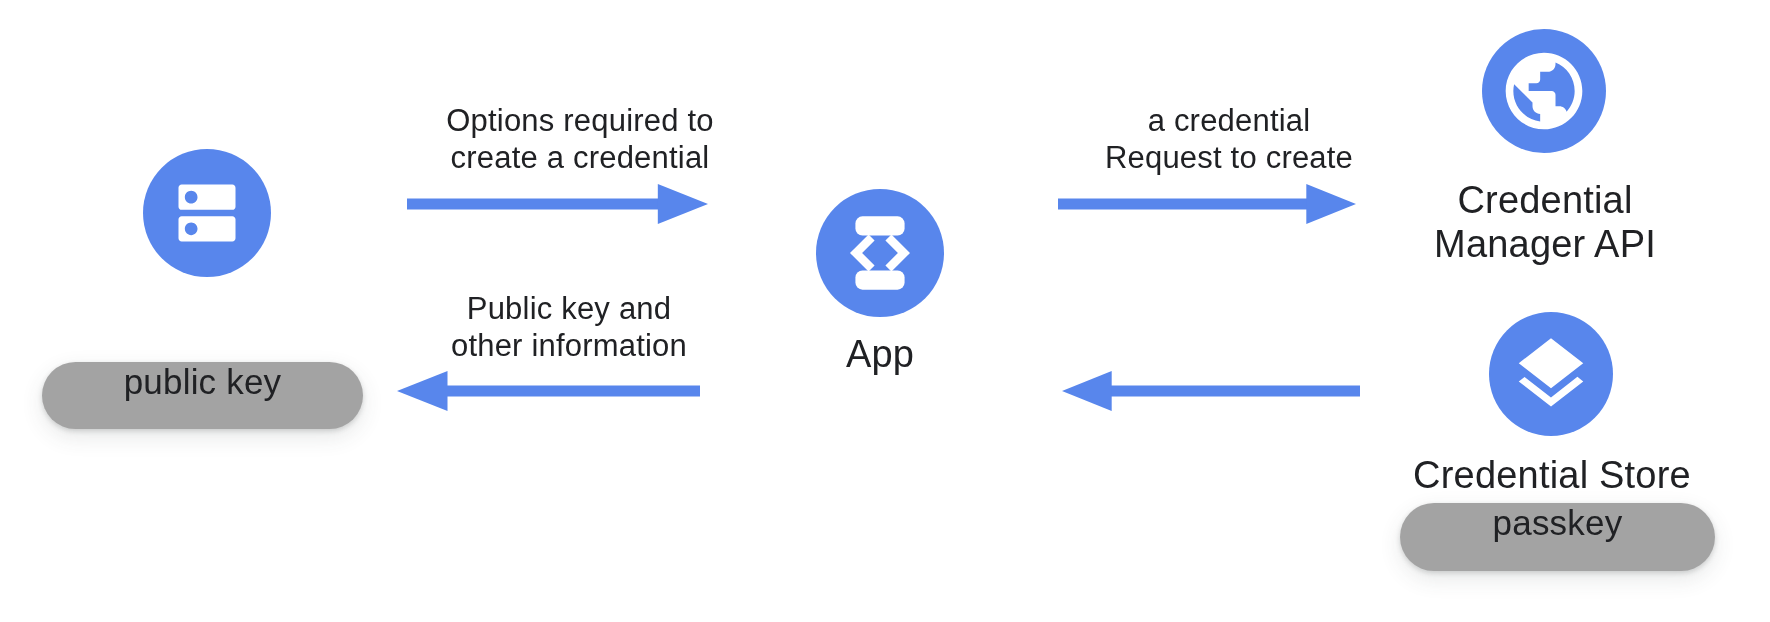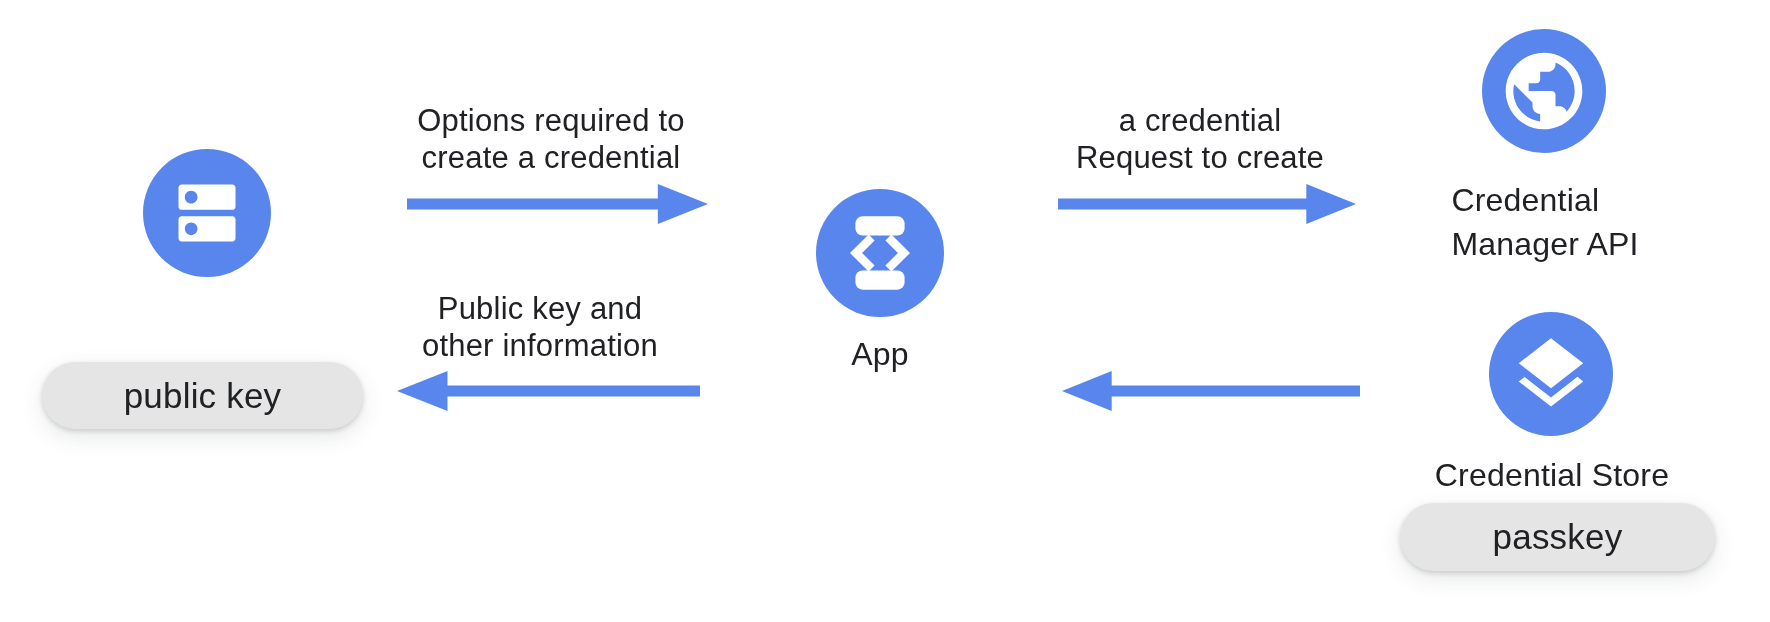--- a/index.html
+++ b/index.html
@@ -29,7 +29,7 @@
   .arrow-label{
     position:absolute;transform:translateX(-50%);
     font-size:31px;line-height:37px;text-align:center;white-space:nowrap;
-    color:#202124;letter-spacing:0.2px;
+    color:#202124;letter-spacing:0.2px;margin-left:29px;
   }
   .arrow-label.mono{
     font-family:"DejaVu Sans Mono","Liberation Mono",monospace;

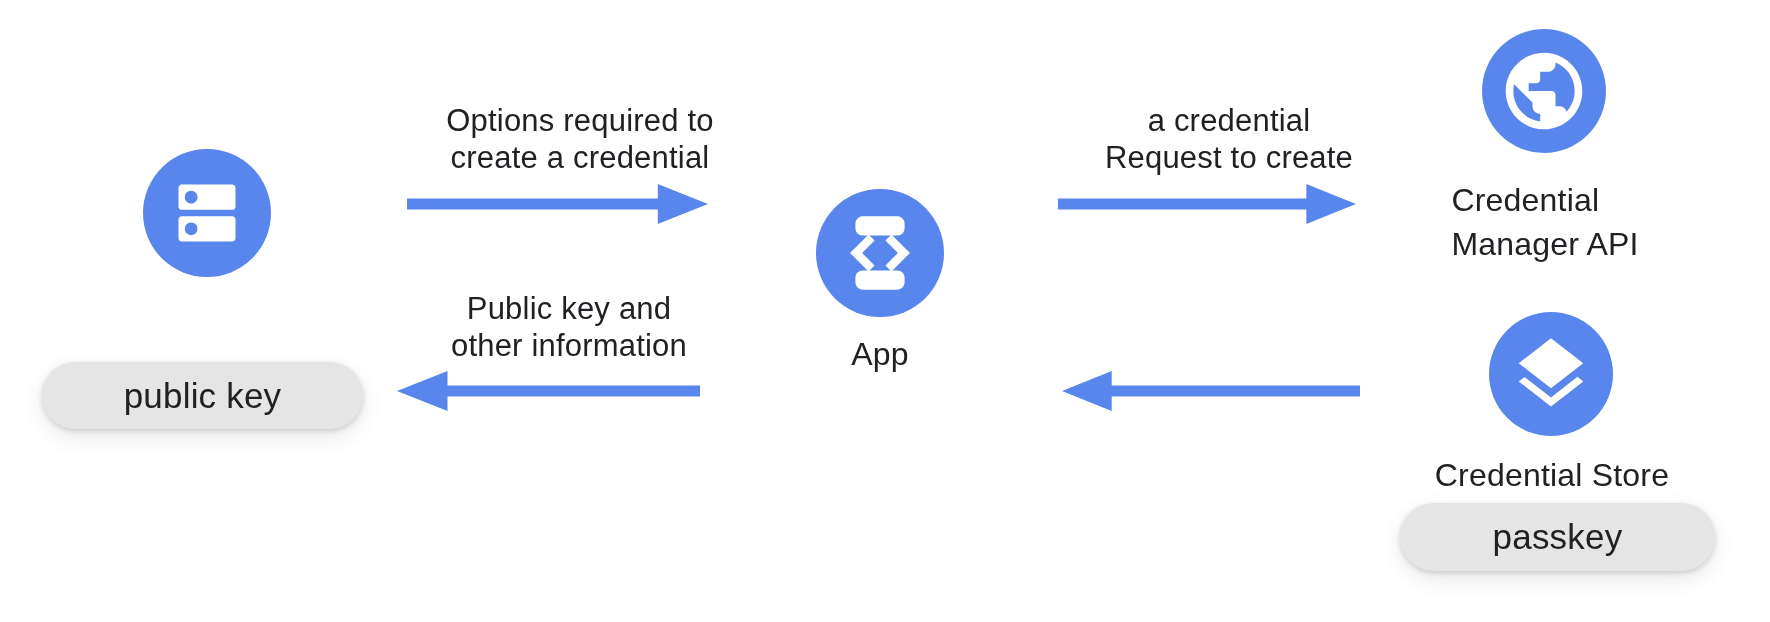--- a/index.html
+++ b/index.html
@@ -14,7 +14,7 @@
   .node-circle svg{display:block;}
   .node-label{
     position:absolute;transform:translateX(-50%);
-    font-size:32px;line-height:44px;white-space:nowrap;
+    font-size:38px;line-height:44px;text-align:center;white-space:nowrap;
     color:#202124;letter-spacing:0.2px;
   }
   .badge{

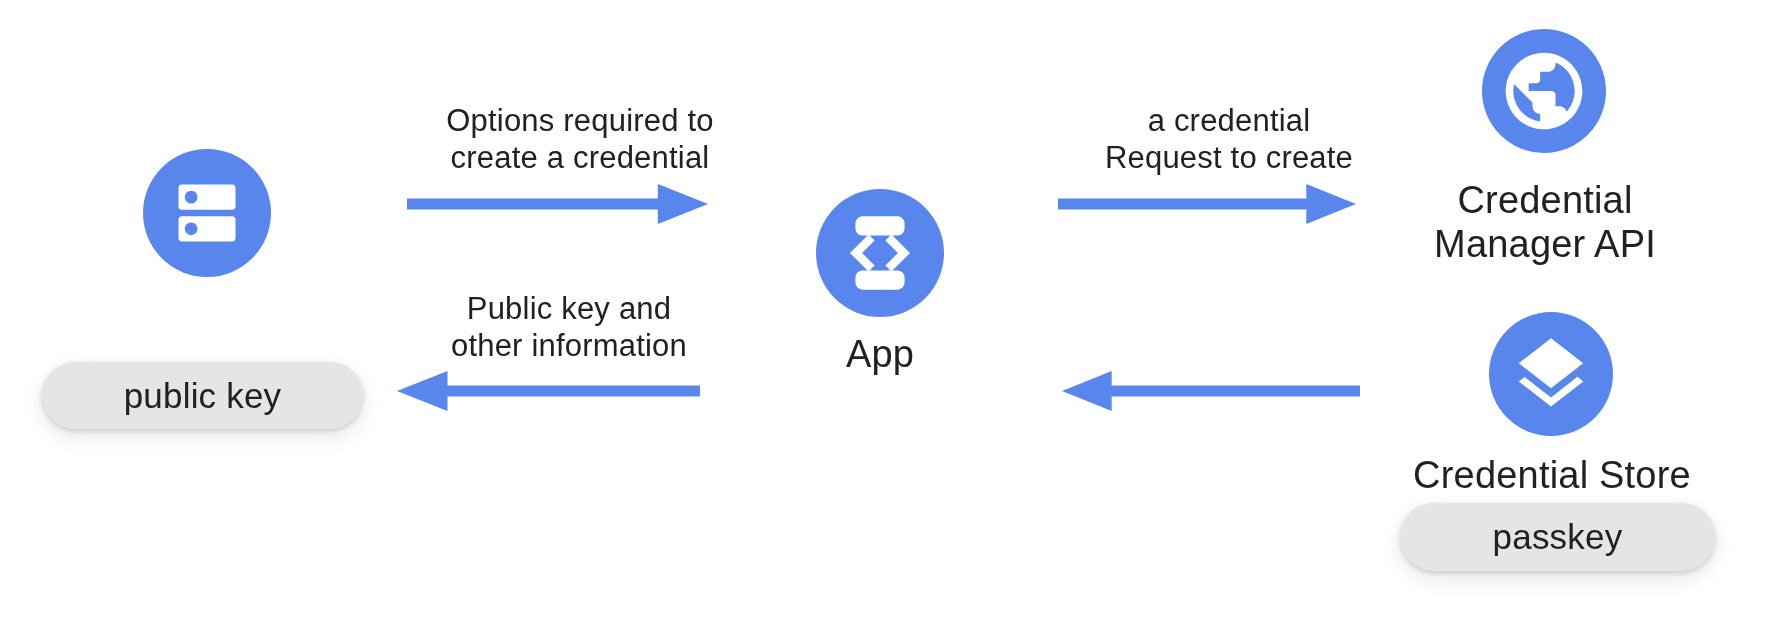--- a/index.html
+++ b/index.html
@@ -18,8 +18,8 @@
     color:#202124;letter-spacing:0.2px;
   }
   .badge{
-    position:absolute;background:#e5e5e5;border-radius:36px;
-    display:flex;align-items:center;justify-content:center;
+    position:absolute;background:#a3a3a3;border-radius:36px;
+    display:flex;justify-content:center;
     font-size:35px;color:#202124;letter-spacing:0.2px;
     box-shadow:0 2px 5px rgba(60,64,67,.20), 0 8px 22px rgba(60,64,67,.12);
   }

